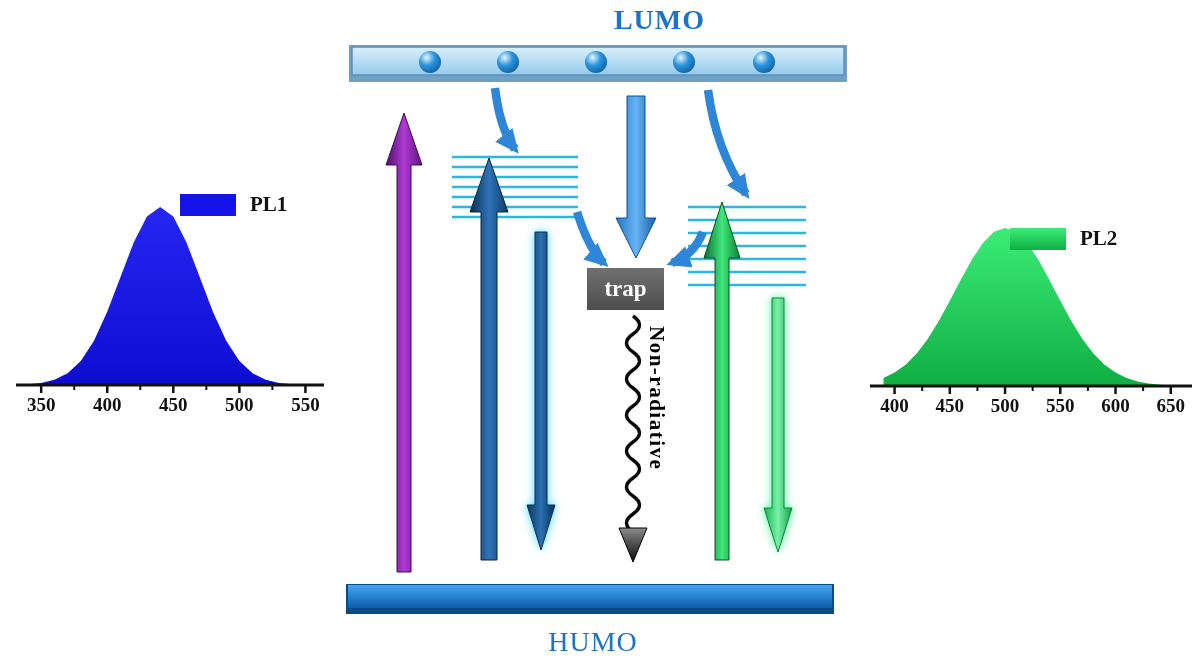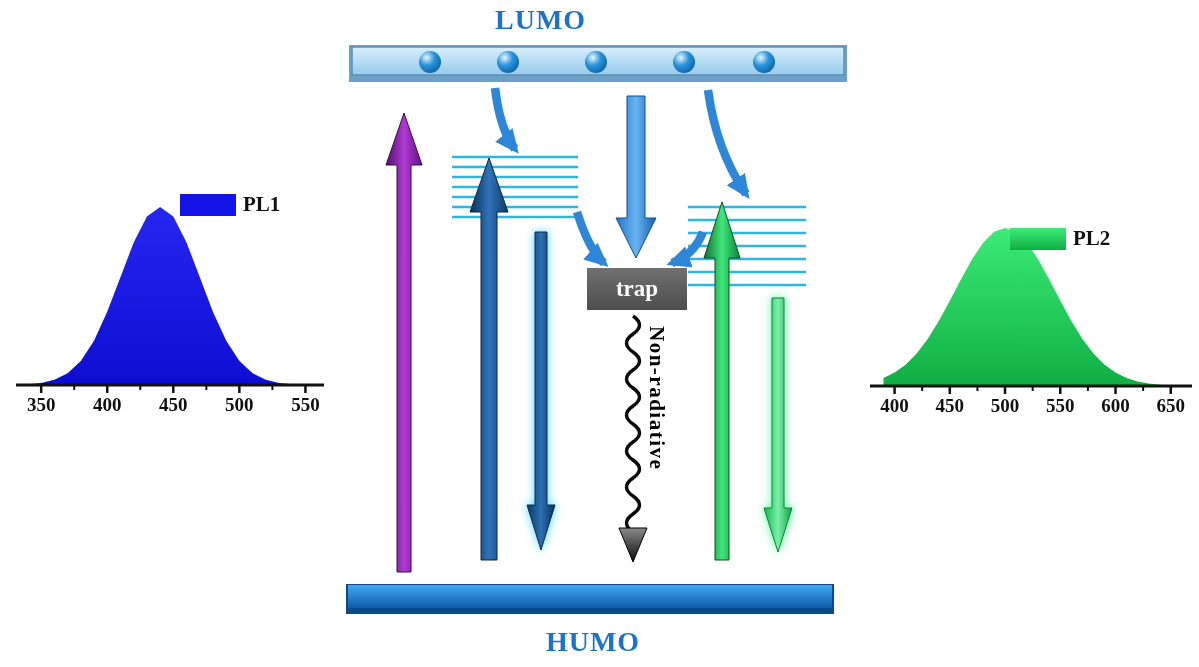--- a/index.html
+++ b/index.html
@@ -6,7 +6,7 @@
   .canvas{position:relative;width:1199px;height:667px;background:#fff;overflow:hidden;
           font-family:"Liberation Serif",serif}
   svg.abs{position:absolute;left:0;top:0;pointer-events:none}
-  .lumo-label{position:absolute;left:495px;top:4px;width:210px;text-align:left;
+  .lumo-label{position:absolute;left:495px;top:4px;width:210px;text-align:right;
               font-size:28px;font-weight:bold;color:#1b74cc;letter-spacing:1px}
   .humo-label{position:absolute;left:488px;top:626px;width:210px;text-align:center;
               font-size:28px;font-weight:bold;color:#1b74cc;letter-spacing:1px}

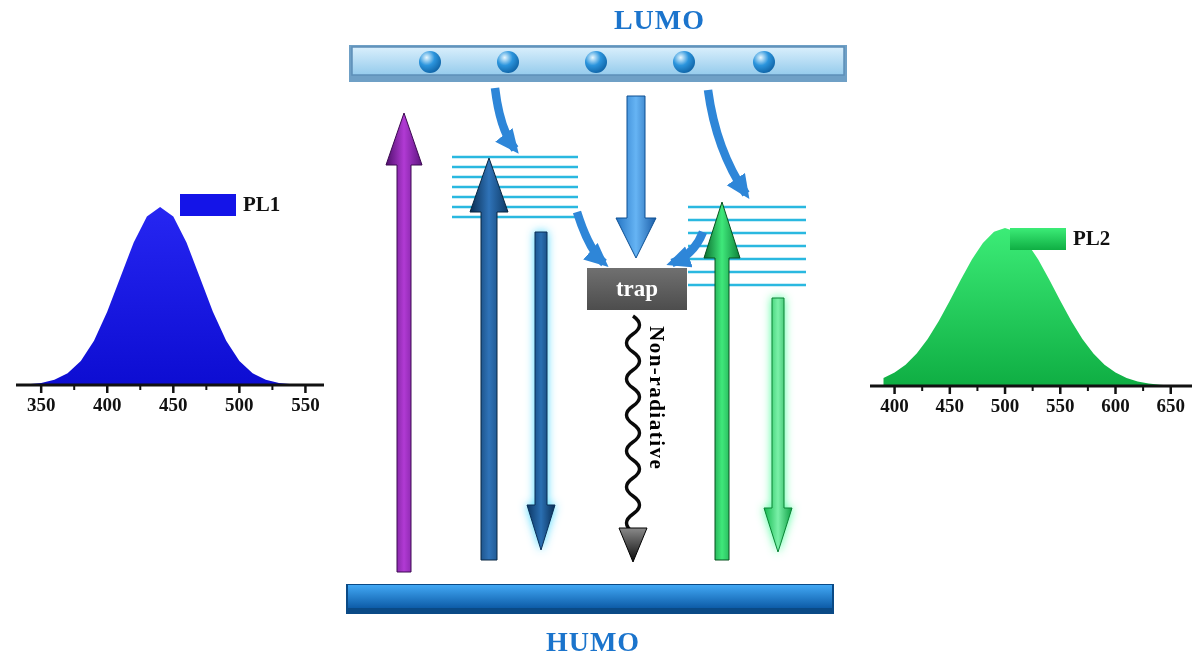--- a/index.html
+++ b/index.html
@@ -16,7 +16,7 @@
             display:flex;align-items:center;justify-content:center}
   .nonrad{position:absolute;left:644px;top:326px;writing-mode:vertical-rl;
           font-size:21px;font-weight:bold;color:#000;letter-spacing:1.5px}
-  .legend{position:absolute;display:flex;align-items:center;gap:7px;
+  .legend{position:absolute;display:flex;align-items:center;gap:14px;
           font-weight:bold;font-size:21px;color:#111}
   .legend-pl1{left:180px;top:192px}
   .legend-pl2{left:1010px;top:226px}

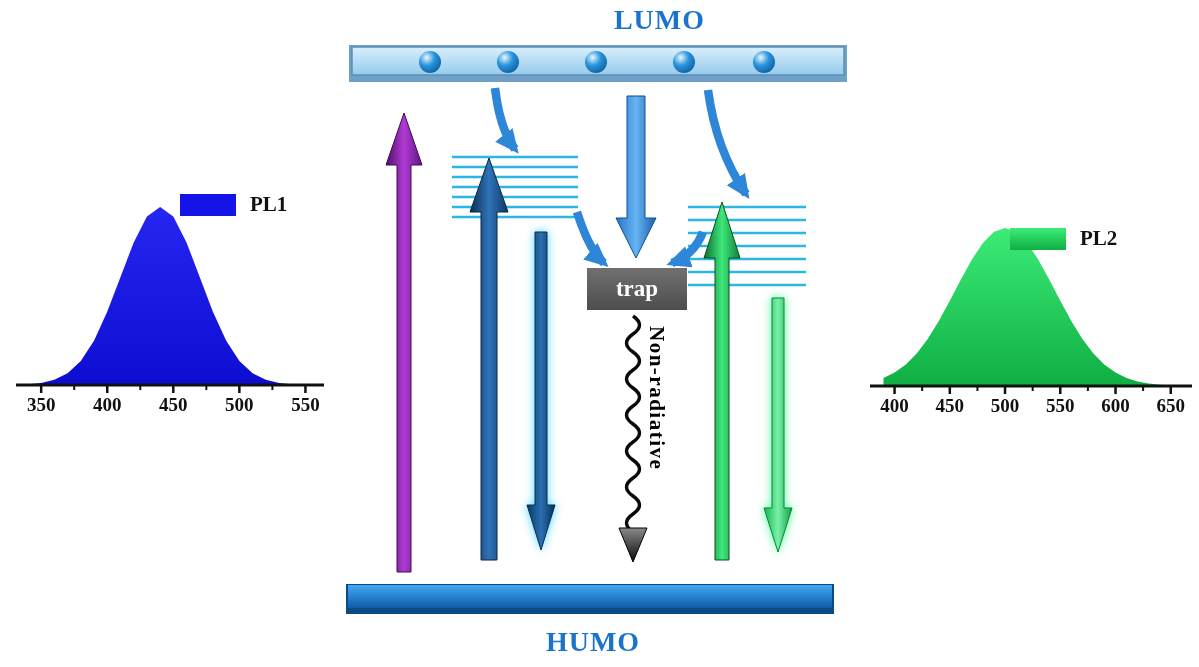--- a/index.html
+++ b/index.html
@@ -10,7 +10,7 @@
               font-size:28px;font-weight:bold;color:#1b74cc;letter-spacing:1px}
   .humo-label{position:absolute;left:488px;top:626px;width:210px;text-align:center;
               font-size:28px;font-weight:bold;color:#1b74cc;letter-spacing:1px}
-  .trap-box{position:absolute;left:587px;top:268px;width:100px;height:42px;
+  .trap-box{position:absolute;left:587px;top:268px;width:77px;height:42px;
             background:linear-gradient(180deg,#707070,#4d4d4d);
             color:#fff;font-size:23px;font-weight:bold;
             display:flex;align-items:center;justify-content:center}

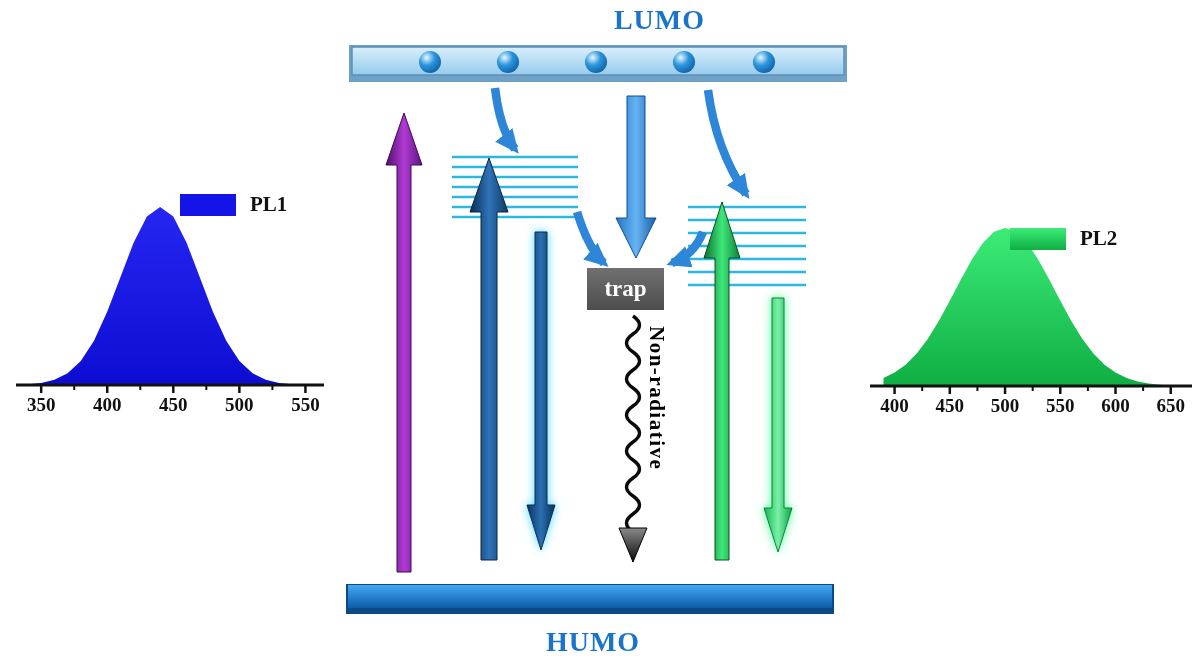--- a/index.html
+++ b/index.html
@@ -9,7 +9,7 @@
   .lumo-label{position:absolute;left:495px;top:4px;width:210px;text-align:right;
               font-size:28px;font-weight:bold;color:#1b74cc;letter-spacing:1px}
   .humo-label{position:absolute;left:488px;top:626px;width:210px;text-align:center;
-              font-size:28px;font-weight:bold;color:#1b74cc;letter-spacing:1px}
+              font-size:28px;font-weight:normal;color:#1b74cc;letter-spacing:1px}
   .trap-box{position:absolute;left:587px;top:268px;width:77px;height:42px;
             background:linear-gradient(180deg,#707070,#4d4d4d);
             color:#fff;font-size:23px;font-weight:bold;

